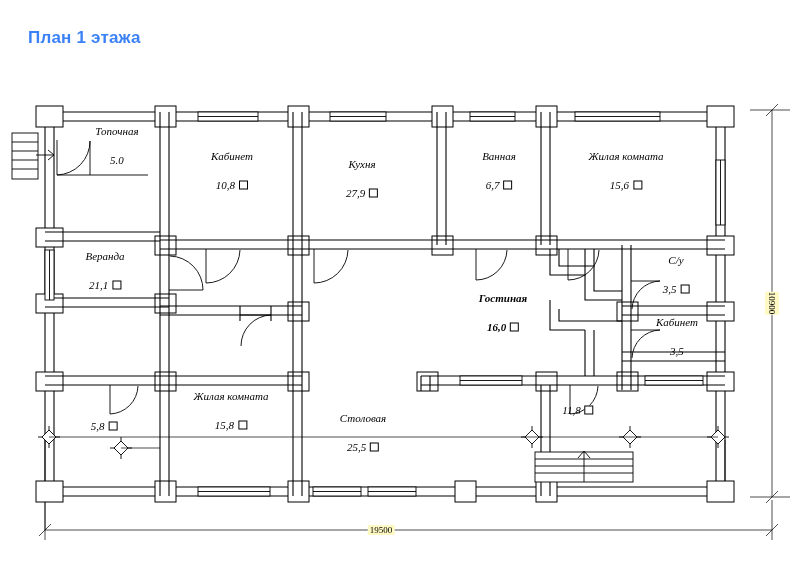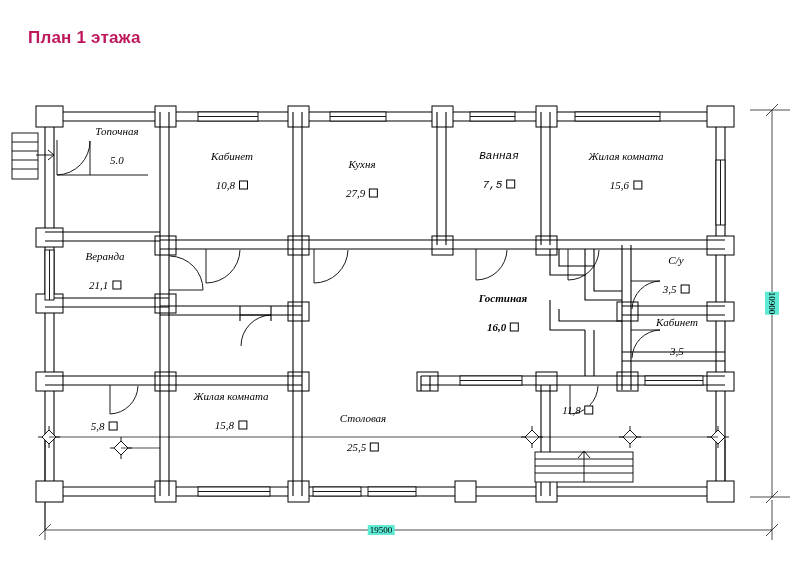--- a/index.html
+++ b/index.html
@@ -23,7 +23,7 @@
     font-weight: bold;
     font-size: 17px;
     letter-spacing: 0.2px;
-    color: #be185d;
+    color: #3b82f6;
   }
   #floorplan-canvas {
     position: absolute;

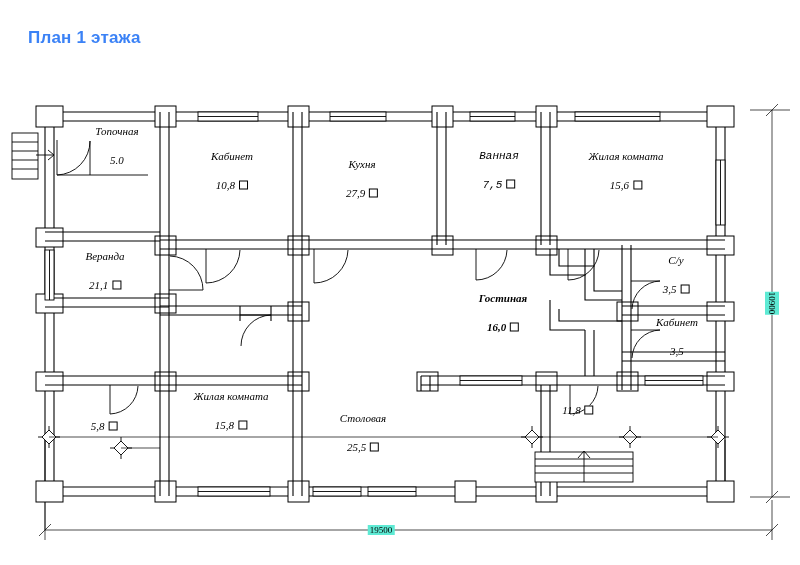--- a/index.html
+++ b/index.html
@@ -348,7 +348,7 @@
   <span class="room-name">Кухня</span>
   <span class="room-area"><span>27,9</span><i class="area-box"></i></span>
 </div>
-<div class="room-label" style="left:499px; top:170px;font-family:Liberation Mono, monospace;">
+<div class="room-label" style="left:499px; top:170px;">
   <span class="room-name">Ванная</span>
   <span class="room-area"><span>7,5</span><i class="area-box"></i></span>
 </div>

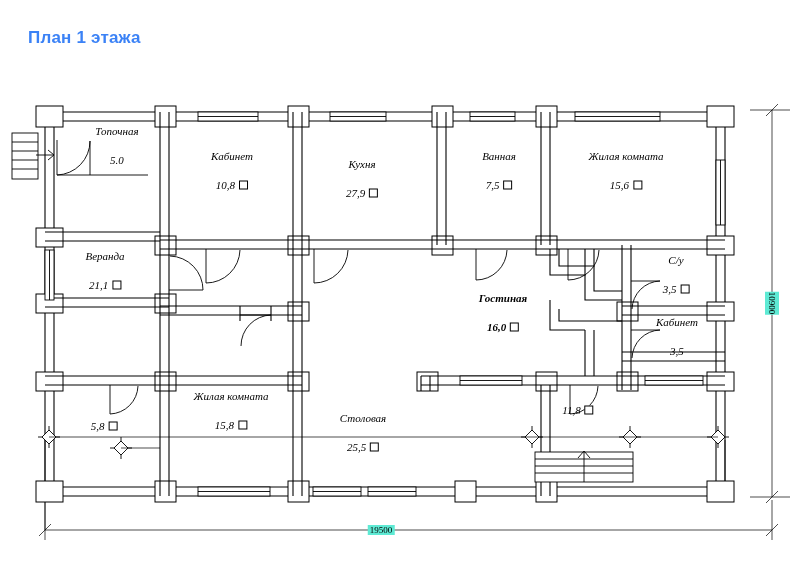--- a/index.html
+++ b/index.html
@@ -350,7 +350,7 @@
 </div>
 <div class="room-label" style="left:499px; top:170px;">
   <span class="room-name">Ванная</span>
-  <span class="room-area"><span>7,5</span><i class="area-box"></i></span>
+  <span class="room-area"><span>6,7</span><i class="area-box"></i></span>
 </div>
 <div class="room-label" style="left:626px; top:170px;">
   <span class="room-name">Жилая комната</span>

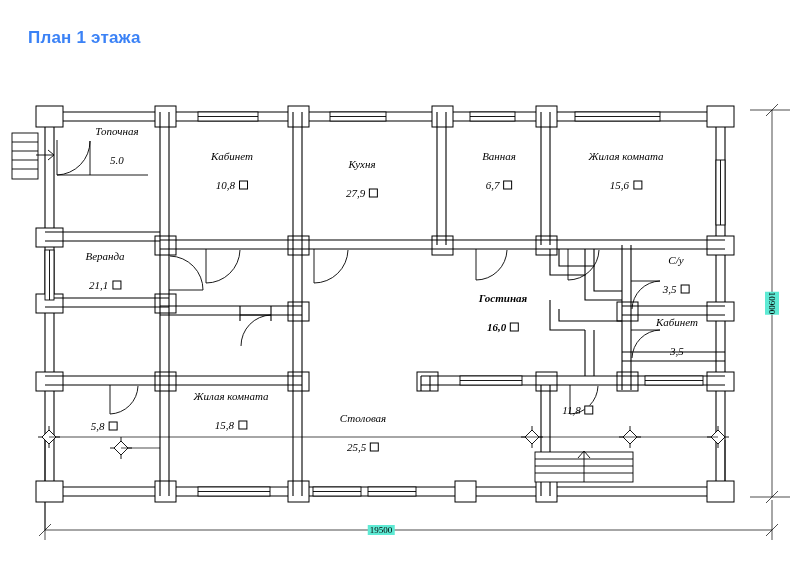--- a/index.html
+++ b/index.html
@@ -67,7 +67,7 @@
     font-family: "Liberation Serif", serif;
     font-size: 9px;
     color: #000;
-    background: #5eead4;
+    background: #fef9c3;
     padding: 0 2px;
     white-space: nowrap;
     transform: translate(-50%, -50%);

